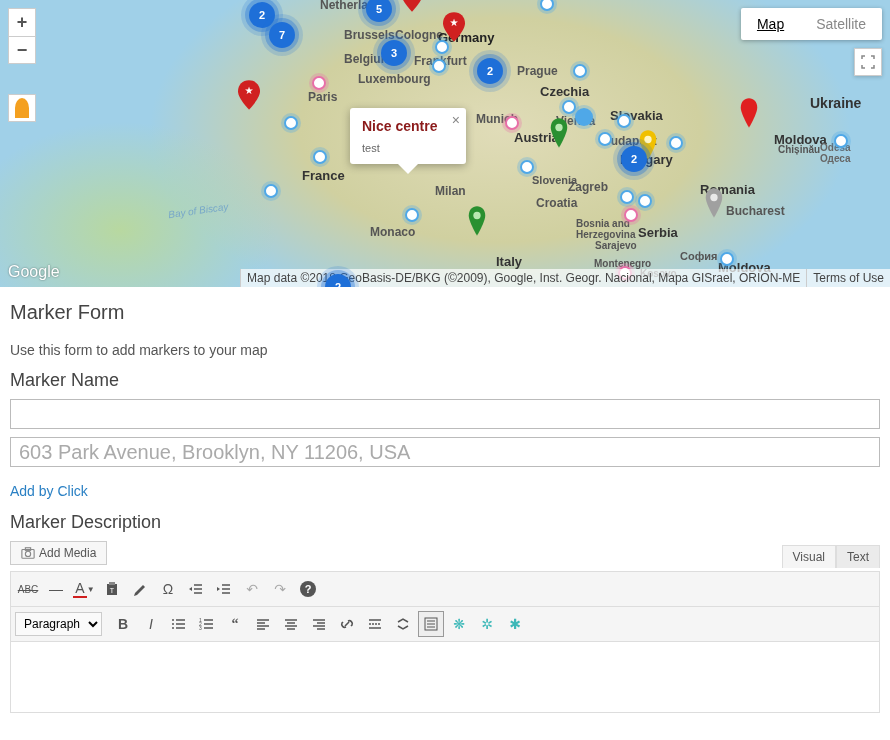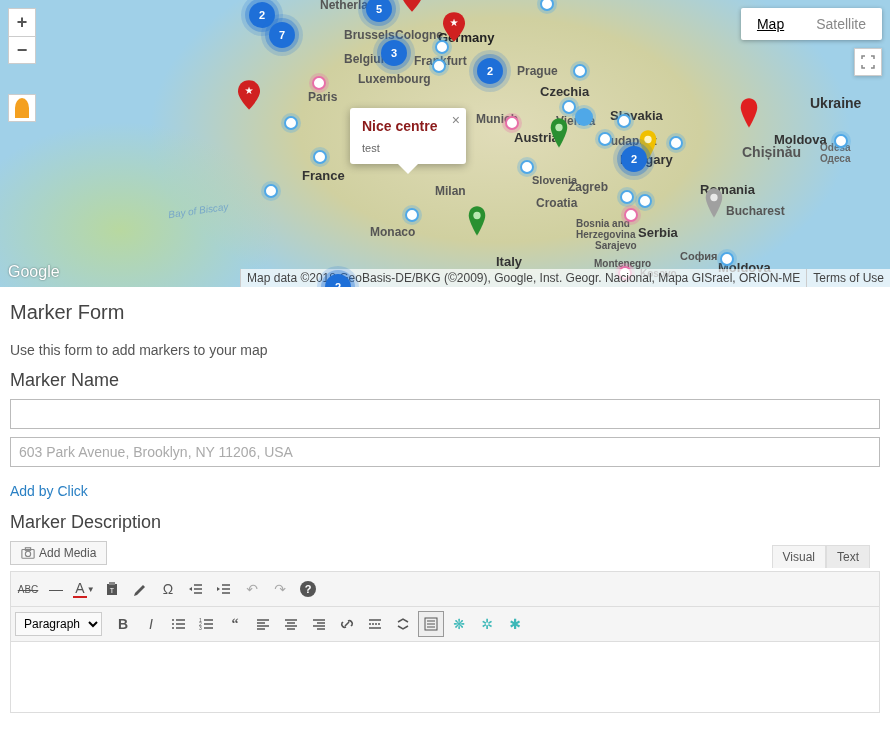--- a/index.html
+++ b/index.html
@@ -115,7 +115,7 @@
   <div class="map-label" style="left:726px; top:204px">Bucharest</div>
   <div class="map-label country" style="left:700px; top:182px">Romania</div>
   <div class="map-label country" style="left:774px; top:132px">Moldova</div>
-  <div class="map-label" style="left:742px; top:144px; font-size:14px">Chișinău</div>
+  <div class="map-label" style="left:778px; top:144px; font-size:10px">Chișinău</div>
   <div class="map-label country" style="left:810px; top:95px; font-size:14px">Ukraine</div>
   <div class="map-label" style="left:820px; top:142px; font-size:10px; white-space:pre; color:#666">Odesa
 Одеса</div>

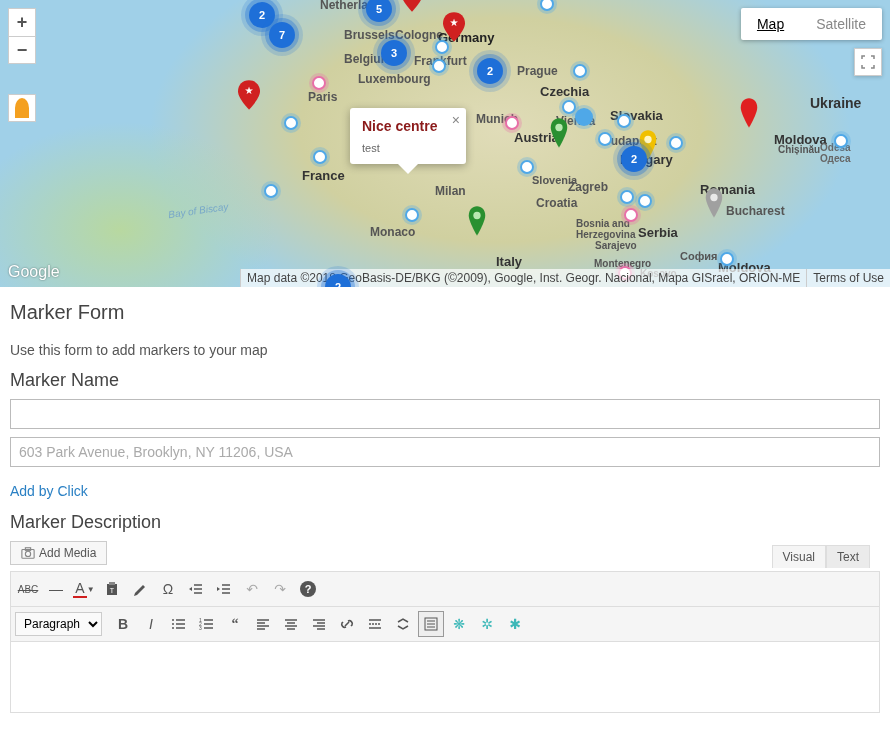--- a/index.html
+++ b/index.html
@@ -52,7 +52,7 @@
     .section-title { font-size: 20px; color: #444; font-weight: 400; margin-top: 6px; }
     .helper-text { font-size: 14px; color: #555; margin-top: 18px; }
     .field-label { font-size: 18px; color: #444; margin-top: 12px; font-weight: 400; }
-    .text-input { width: 100%; height: 30px; border: 1px solid #bbb; padding: 4px 8px; font-size: 14px; margin-top: 8px; background: #fff; }
+    .text-input { width: 100%; height: 30px; border: 1px solid #bbb; padding: 4px 8px; font-size: 20px; margin-top: 8px; background: #fff; }
     .text-input::placeholder { color: #aaa; }
     .link { color: #2a80c4; font-size: 14px; text-decoration: none; display: inline-block; margin-top: 16px; cursor:pointer; }
 

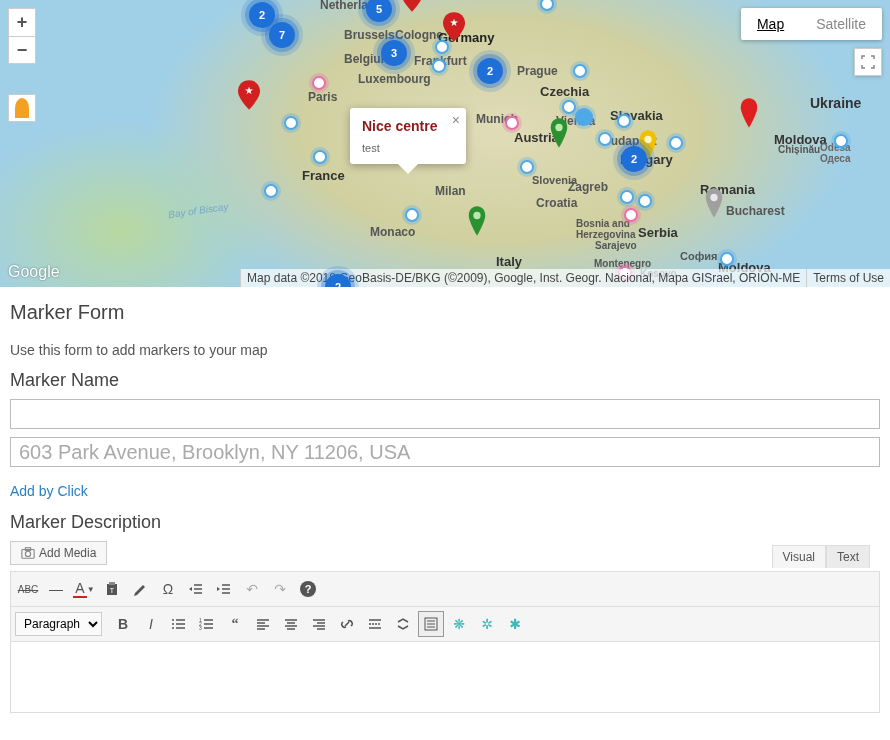--- a/index.html
+++ b/index.html
@@ -60,7 +60,7 @@
     .add-media-btn { border: 1px solid #ccc; background: #f7f7f7; padding: 4px 10px; font-size: 12px; color: #555; cursor: pointer; display:inline-flex; align-items:center; gap:4px; }
 
     .editor-wrap { border: 1px solid #ddd; margin-top: 6px; position: relative; }
-    .editor-tabs { position: absolute; top: -26px; right: 10px; display: flex; }
+    .editor-tabs { position: absolute; top: -26px; right: 0; display: flex; }
     .editor-tab { border: 1px solid #ddd; border-bottom: none; background: #ebebeb; padding: 4px 10px; font-size: 12px; color: #555; cursor:pointer; }
     .editor-tab.active { background: #f5f5f5; color: #555; }
 

